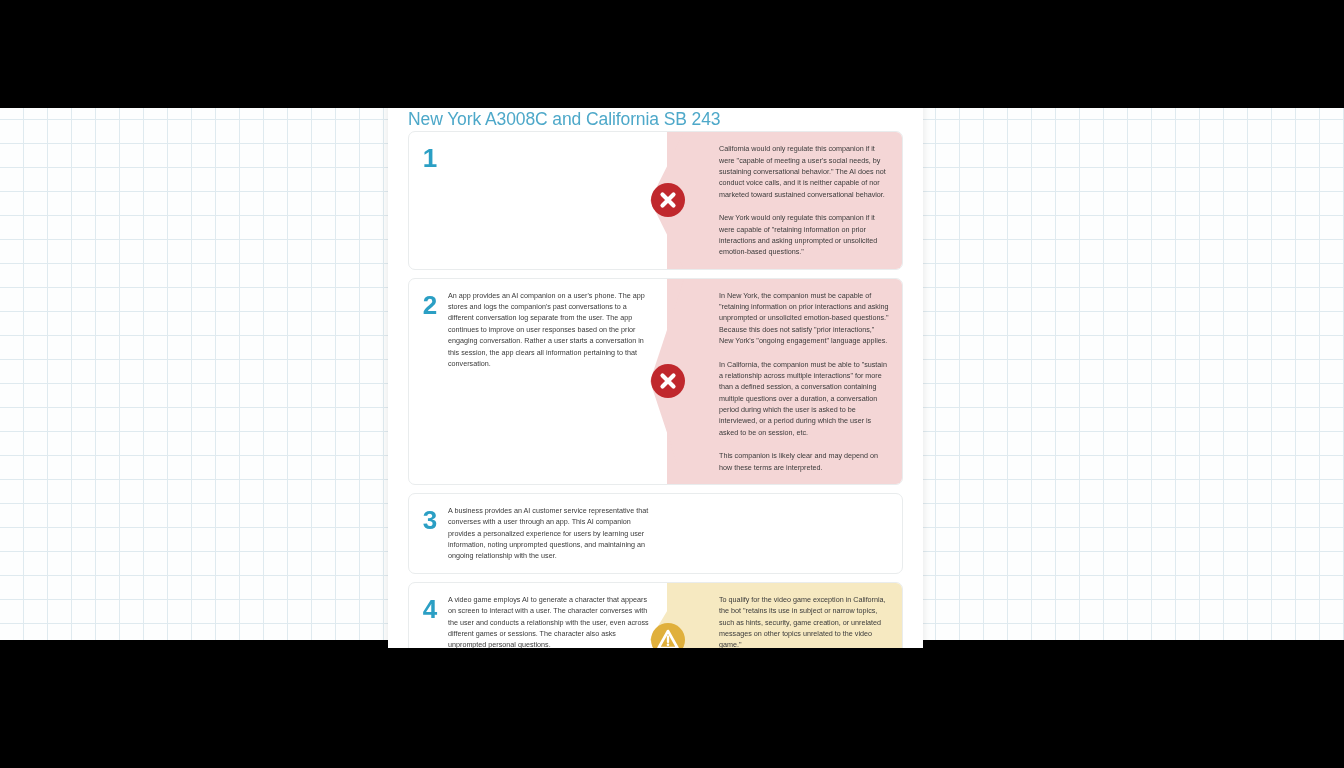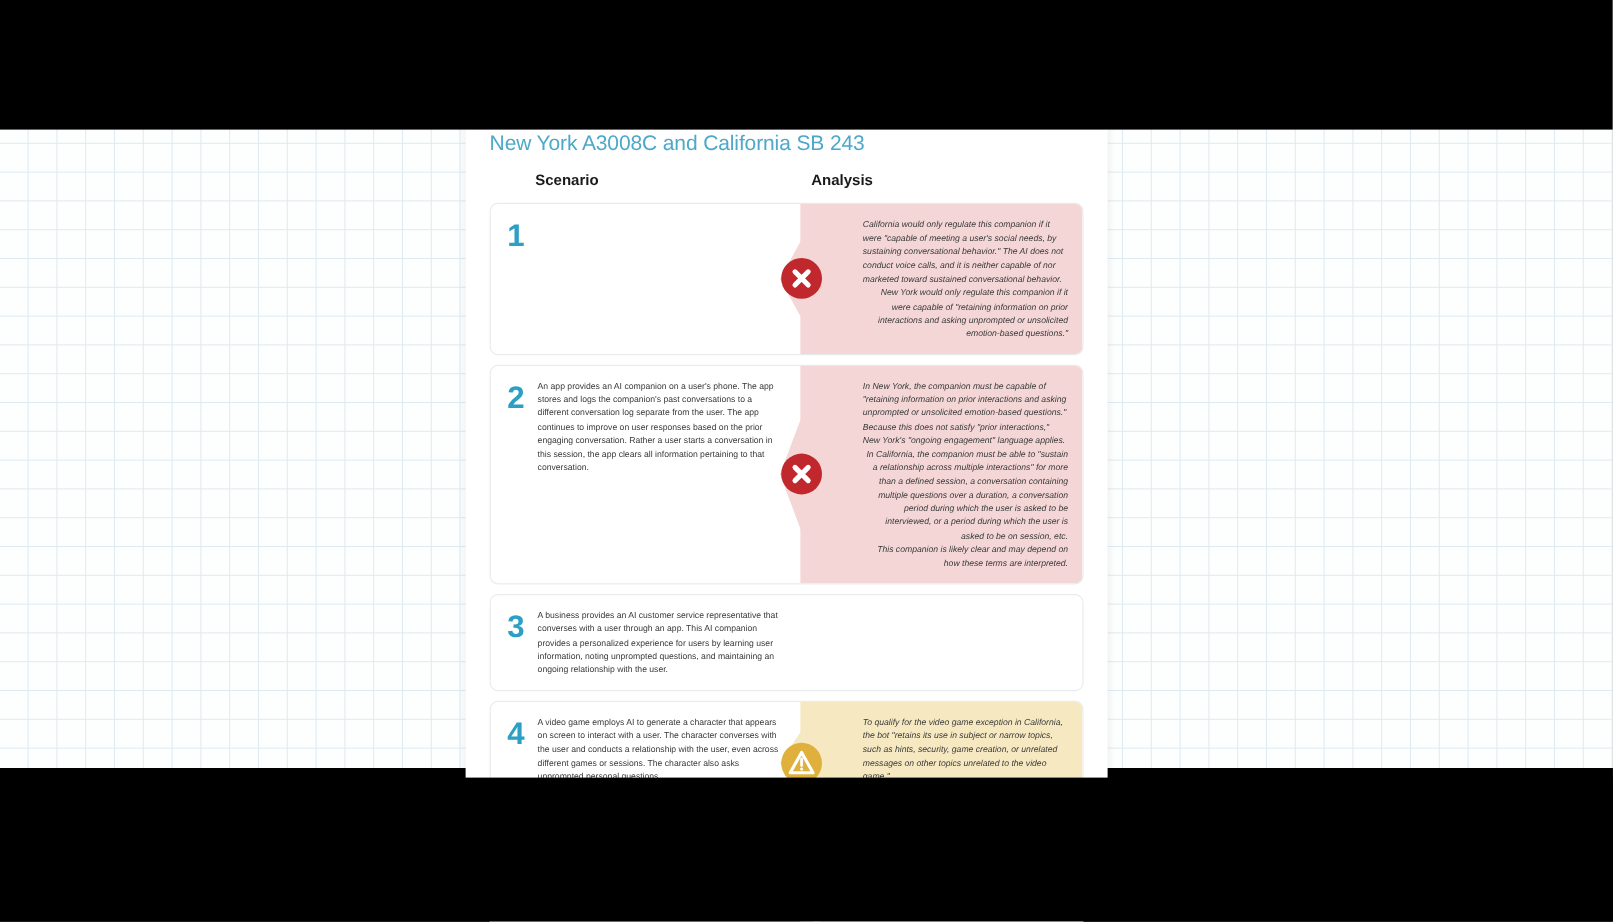--- a/index.html
+++ b/index.html
@@ -197,10 +197,6 @@
     <div id="title">AI Compliance Chart for Businesses</div>
     <div id="subtitle">New York A3008C and California SB 243</div>
 
-    <div id="col-heads">
-      <div class="col-head scenario">Scenario</div>
-      <div class="col-head analysis">Analysis</div>
-    </div>
 
     <div id="rows-container">
         <div class="row">

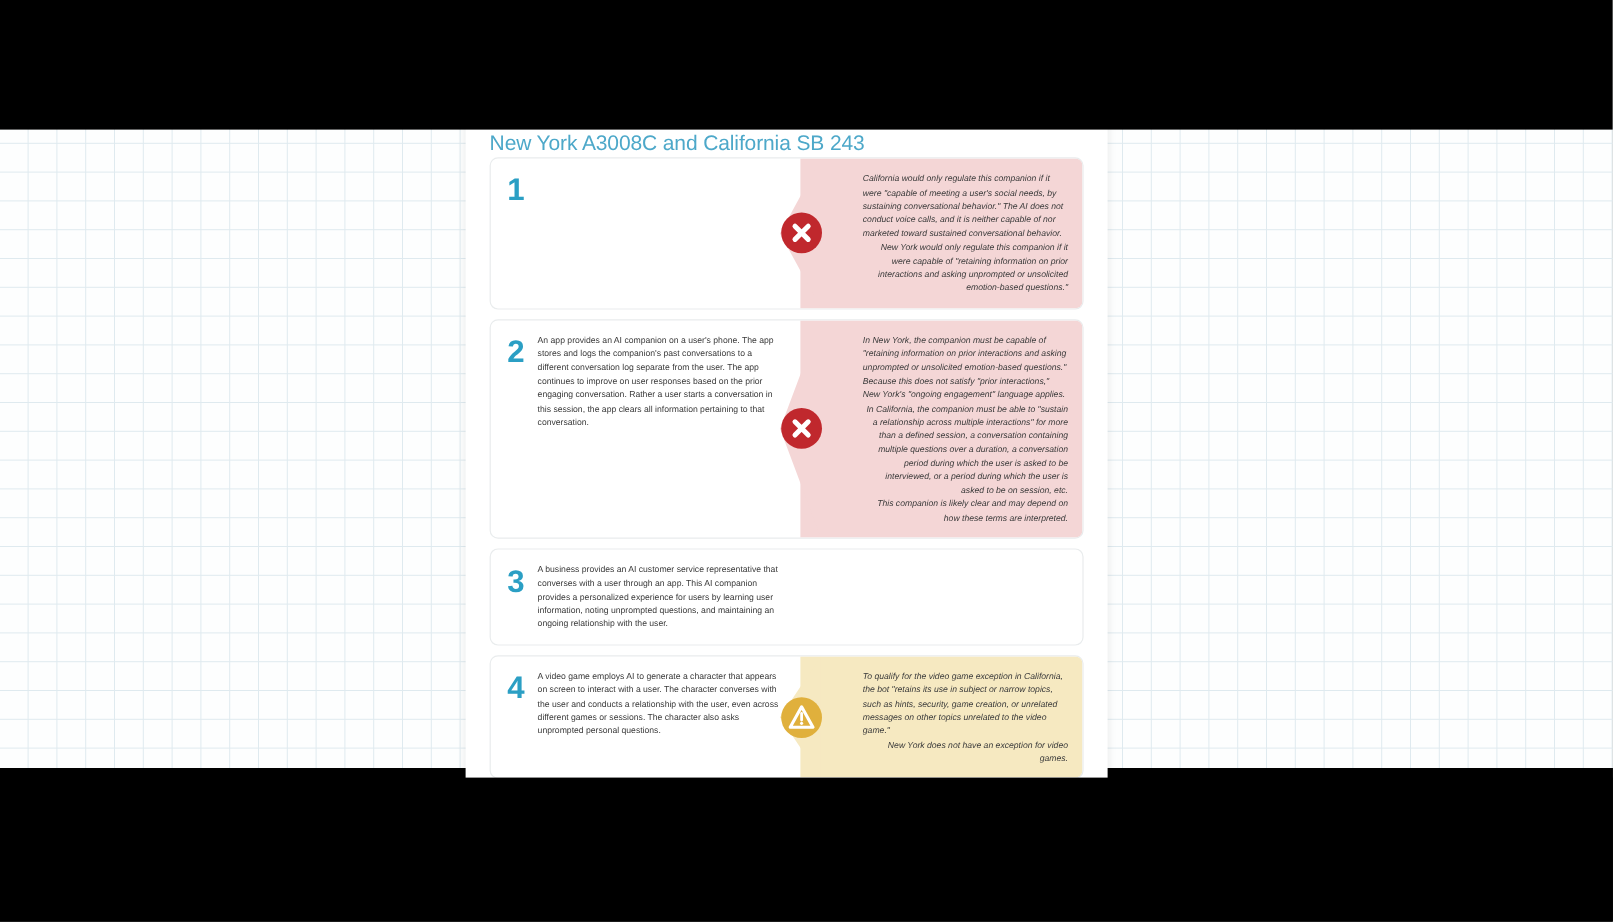--- a/index.html
+++ b/index.html
@@ -156,7 +156,6 @@
     line-height: 1.58;
     color: #3a3a3a;
     z-index: 2;
-    font-style: italic;
   }
   .analysis-text p + p { margin-top: 0; text-align: right; }
 

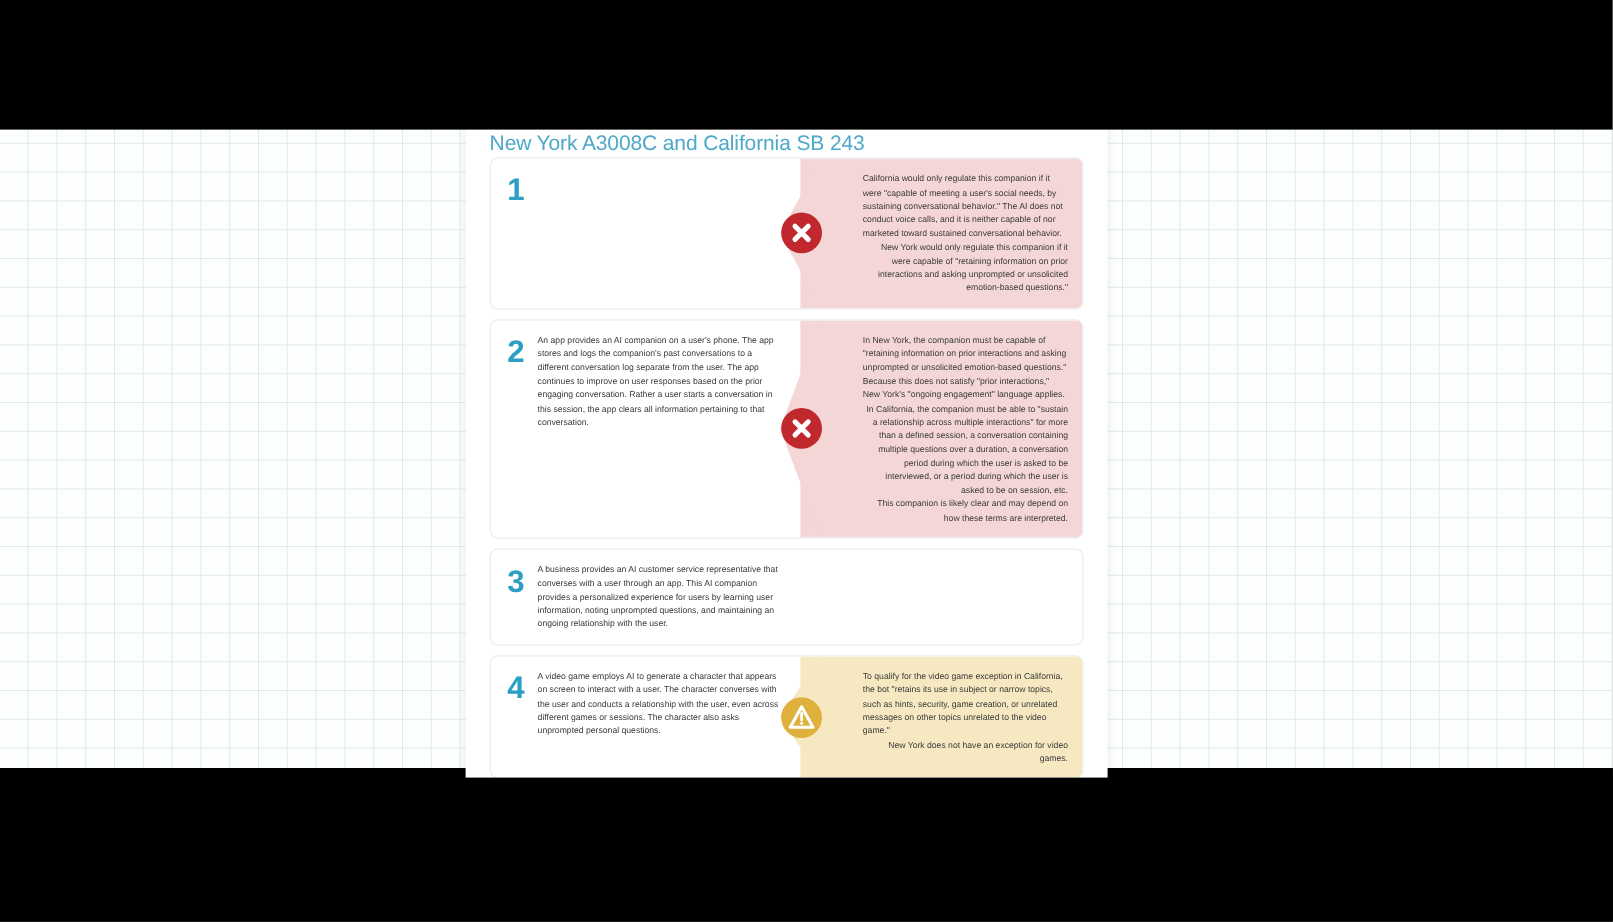--- a/index.html
+++ b/index.html
@@ -157,7 +157,7 @@
     color: #3a3a3a;
     z-index: 2;
   }
-  .analysis-text p + p { margin-top: 0; text-align: right; }
+  .analysis-text p + p { margin-top: 12px; }
 
   
   .status-icon {

